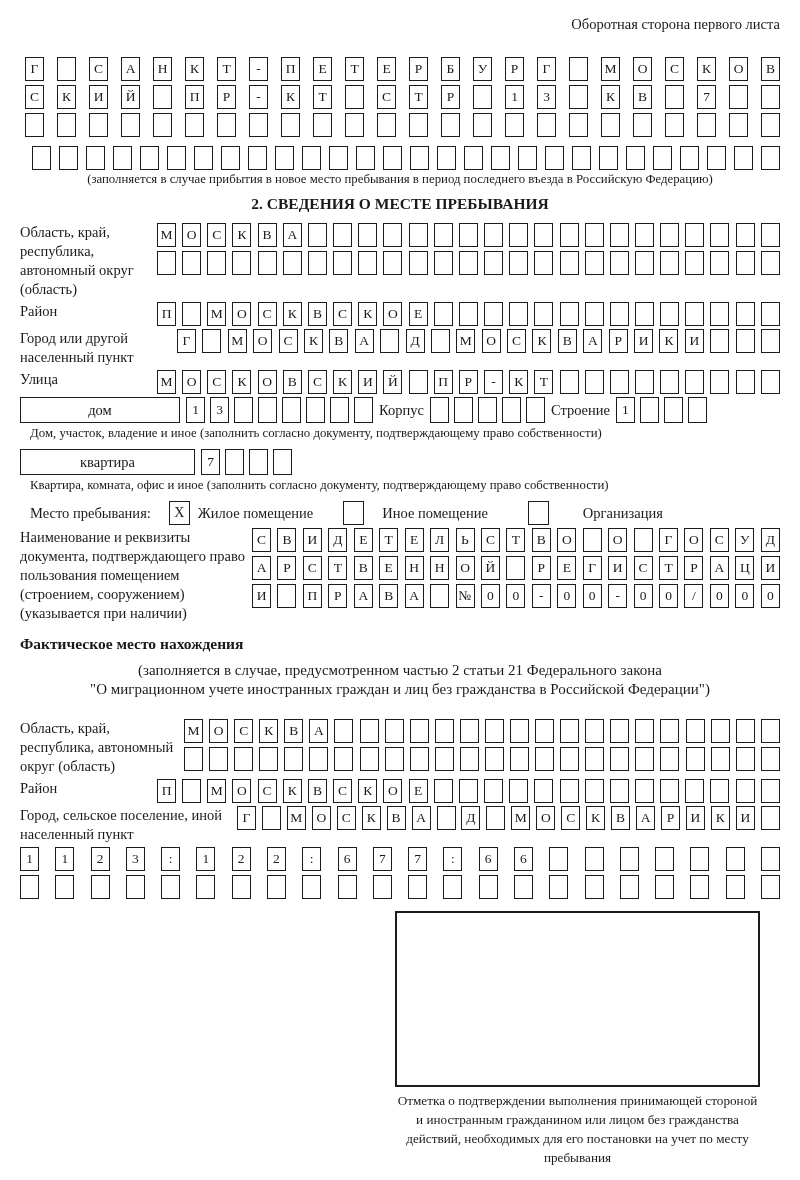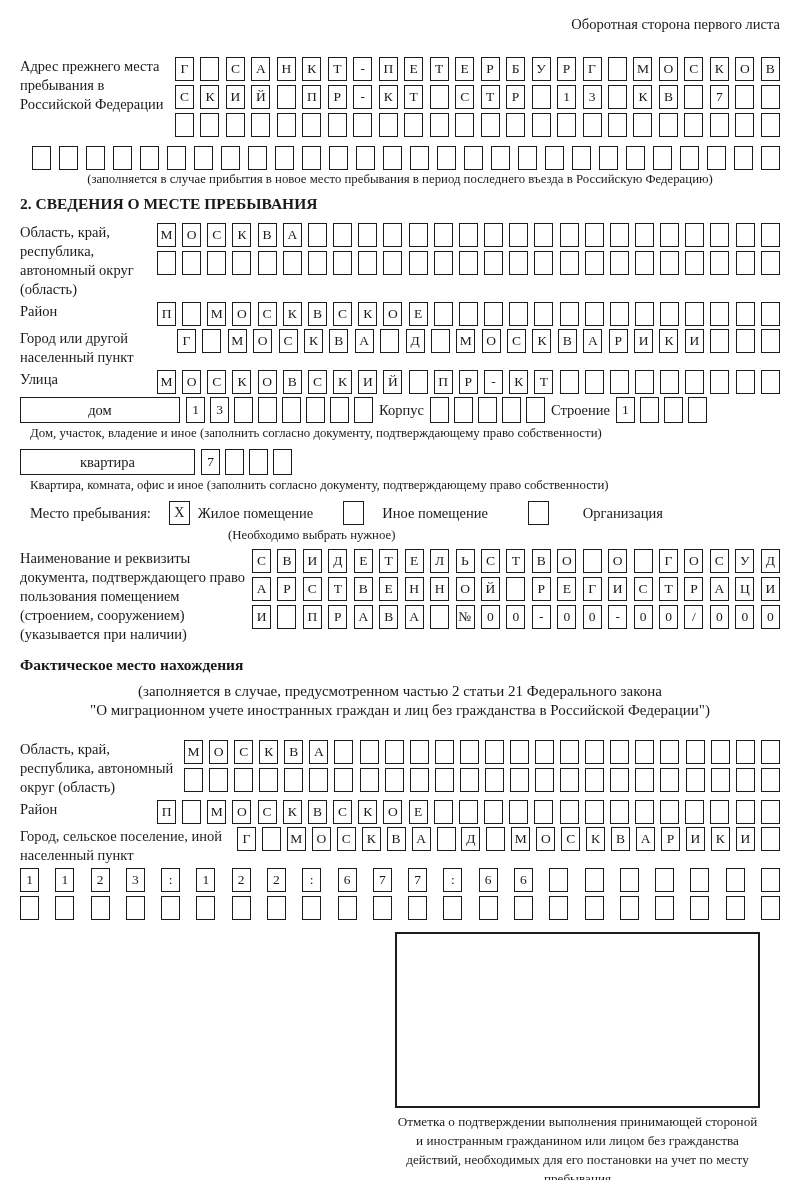--- a/index.html
+++ b/index.html
@@ -78,7 +78,6 @@
   <div class="top-title">Оборотная сторона первого листа</div>
 
   <div class="row">
-    <div class="label w150">Адрес прежнего места пребывания в Российской Федерации</div>
     <div class="gridcol" style="margin-left:5px;">
       <div class="grid sb">
           <div class="cell">Г</div>

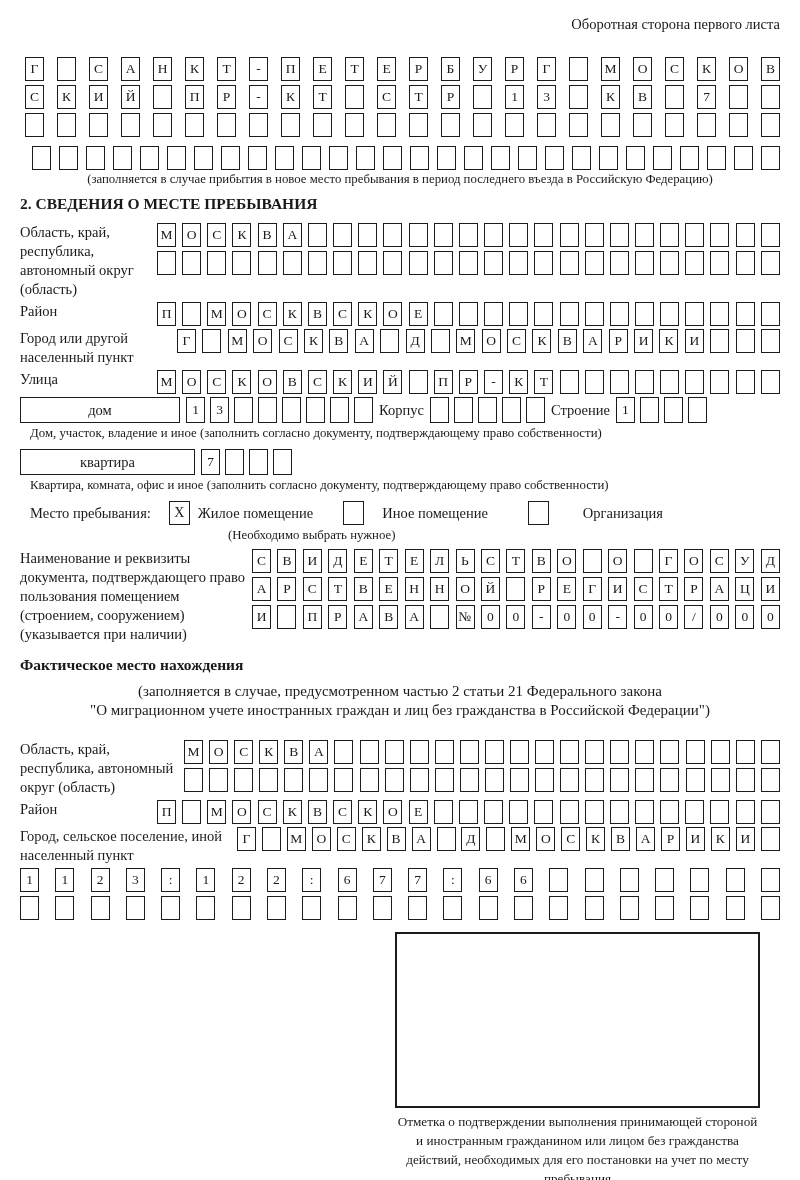--- a/index.html
+++ b/index.html
@@ -32,7 +32,7 @@
 
   .caption { font-size:12.8px; text-align:center; margin:2px 0 8px 0; }
   .caption.left { text-align:left; margin-left:10px; }
-  .section-title { font-size:15.5px; font-weight:bold; margin:4px 0 10px 0; }
+  .section-title { font-size:15.5px; font-weight:bold; text-align:center; margin:4px 0 10px 0; }
 
   .w150 { width:150px; }
   .w133 { width:133px; margin-right:4px;}

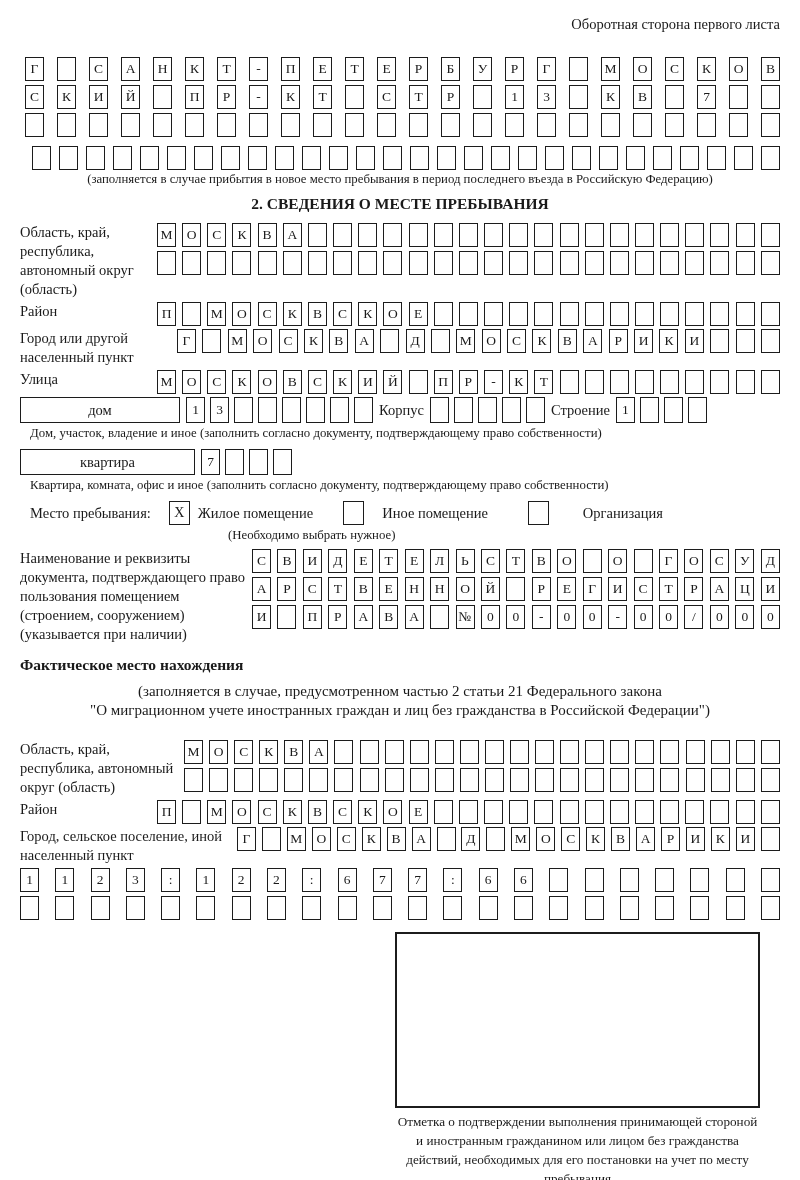--- a/index.html
+++ b/index.html
@@ -395,7 +395,6 @@
     <div class="checkbox" style="margin-left:40px;"></div>
     <div class="inline-label" style="margin-left:34px;">Организация</div>
   </div>
-  <div class="stay-note">(Необходимо выбрать нужное)</div>
 
   <div class="row">
     <div class="label w228">Наименование и реквизиты документа, подтверждающего право пользования помещением (строением, сооружением) (указывается при наличии)</div>

